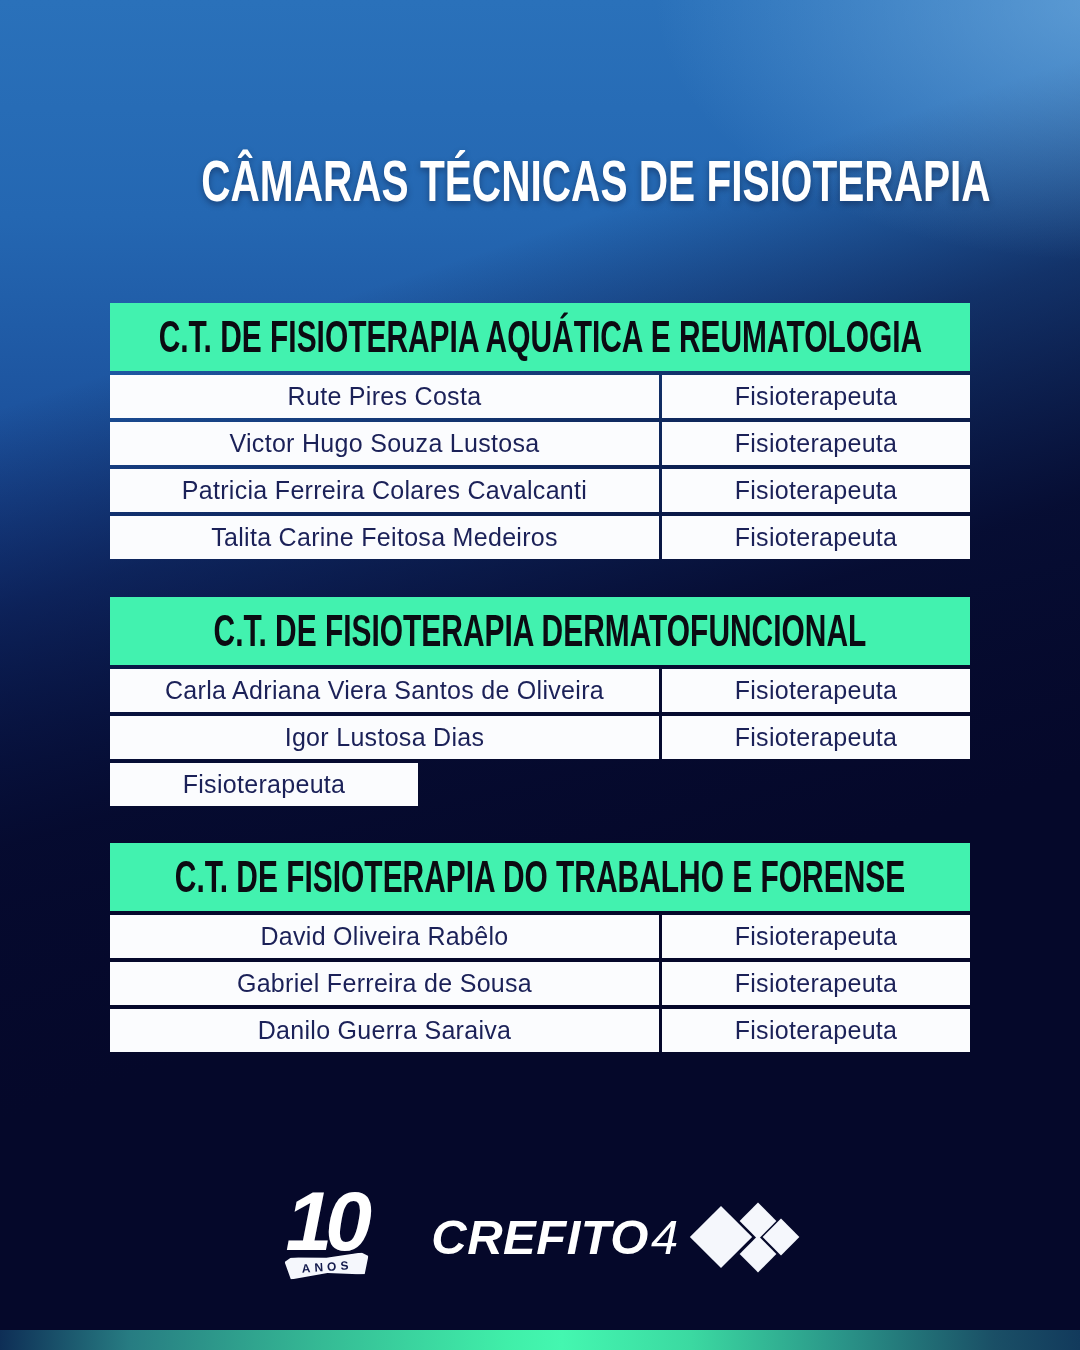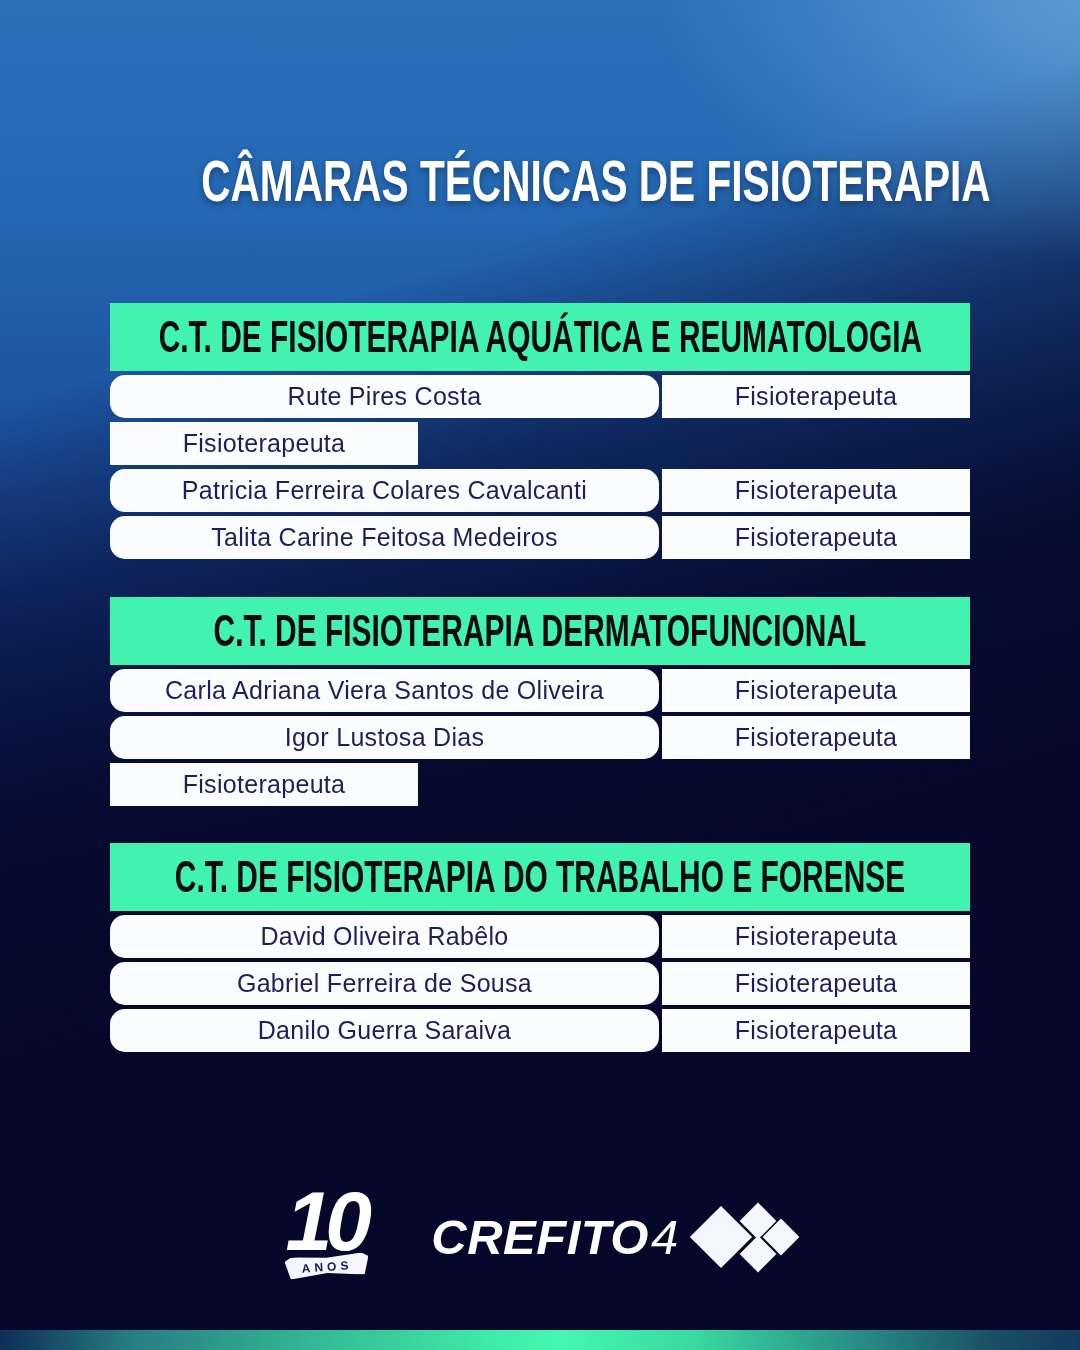--- a/index.html
+++ b/index.html
@@ -37,7 +37,7 @@
     display:flex;align-items:center;justify-content:center;
     color:#1B2158;font-size:25px;letter-spacing:0.3px;
   }
-  .cell-name{width:549px;border-radius:15px;}
+  .cell-name{width:549px;}
   .cell-role{width:308px;}
 
   .logo{

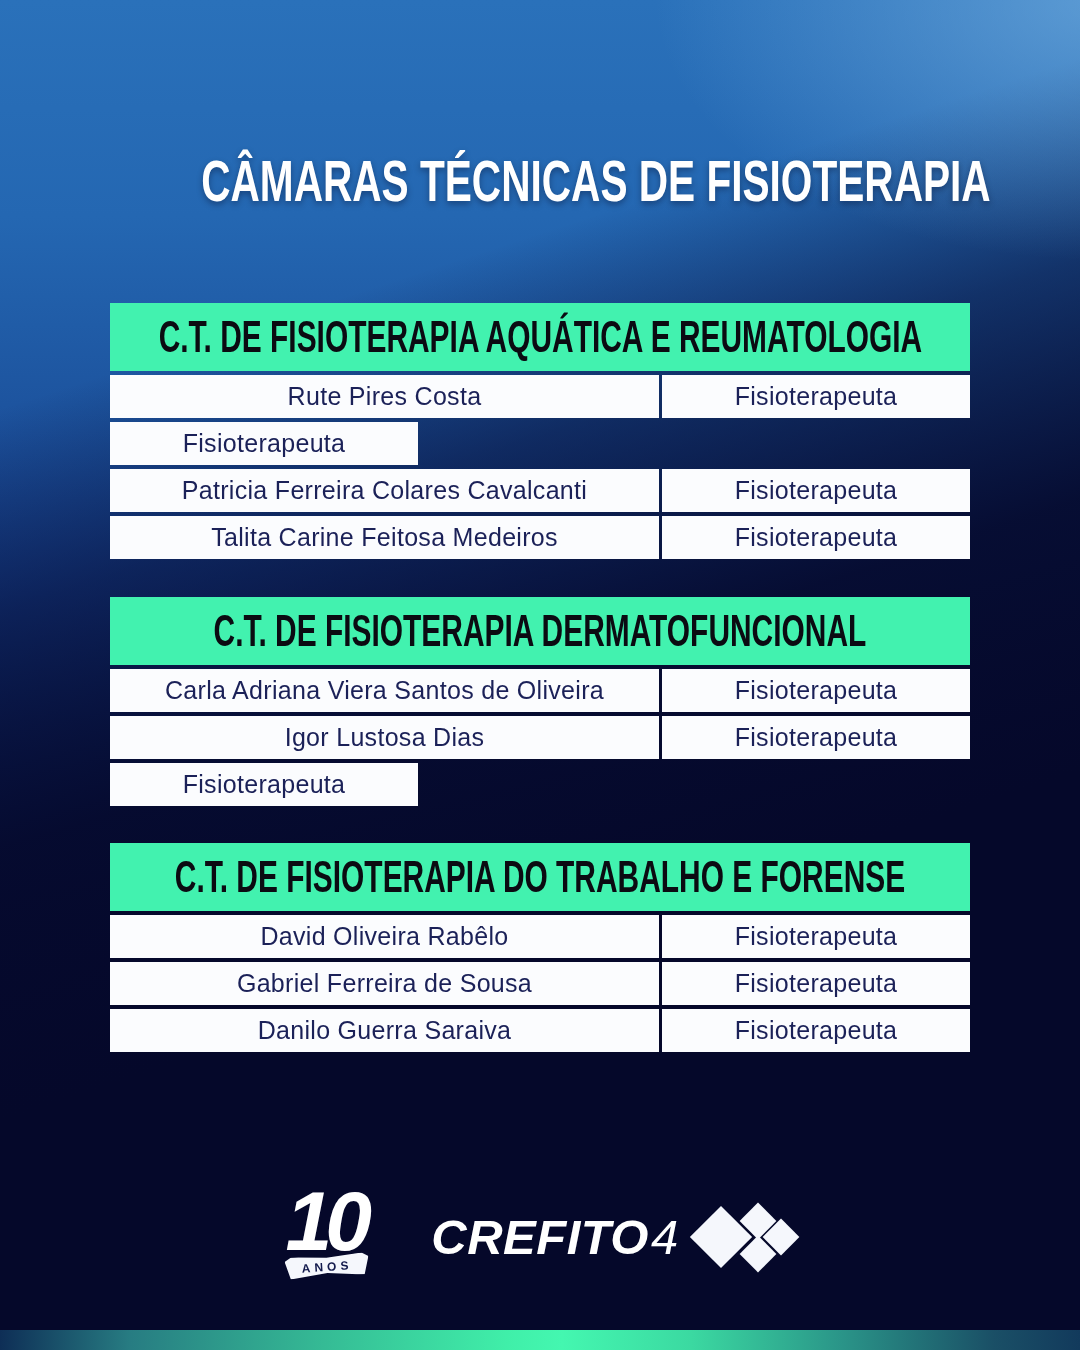--- a/index.html
+++ b/index.html
@@ -89,6 +89,7 @@
       <div class="cell cell-role">Fisioterapeuta</div>
     </div>
     <div class="member-row">
+      <div class="cell cell-name">Victor Hugo Souza Lustosa</div>
       <div class="cell cell-role">Fisioterapeuta</div>
     </div>
     <div class="member-row">

